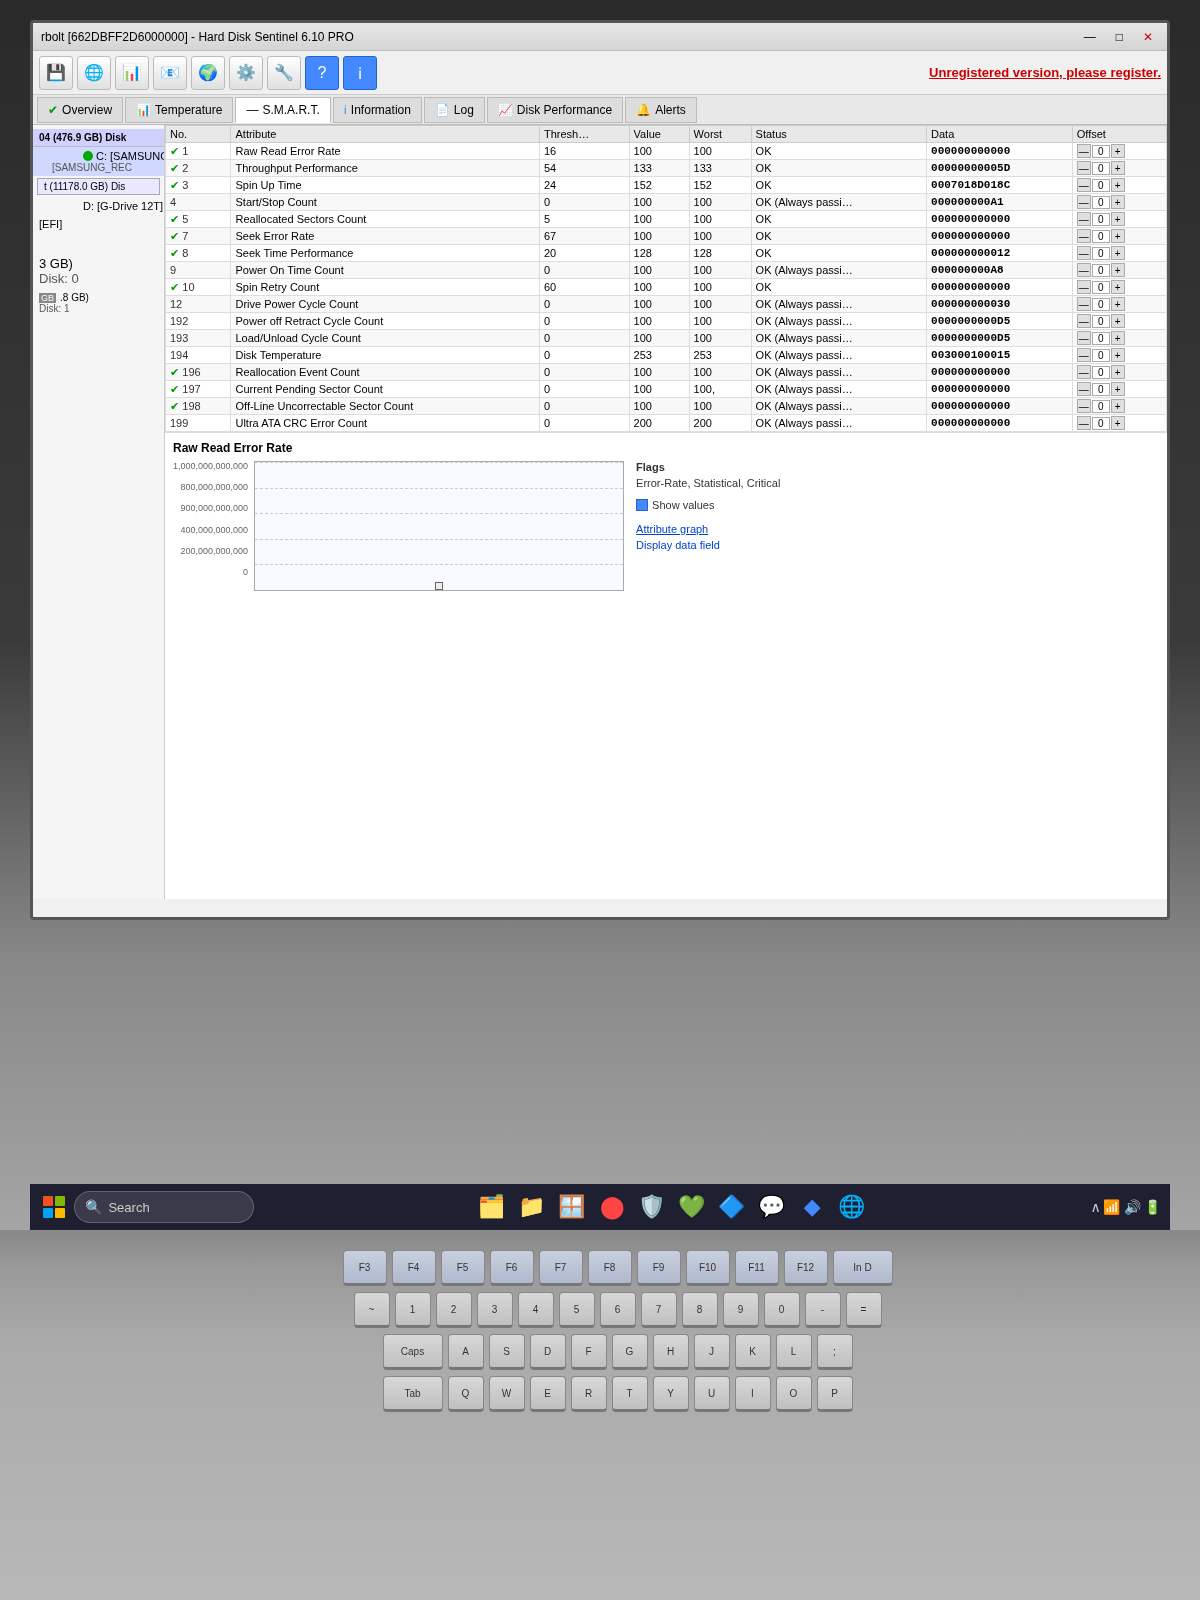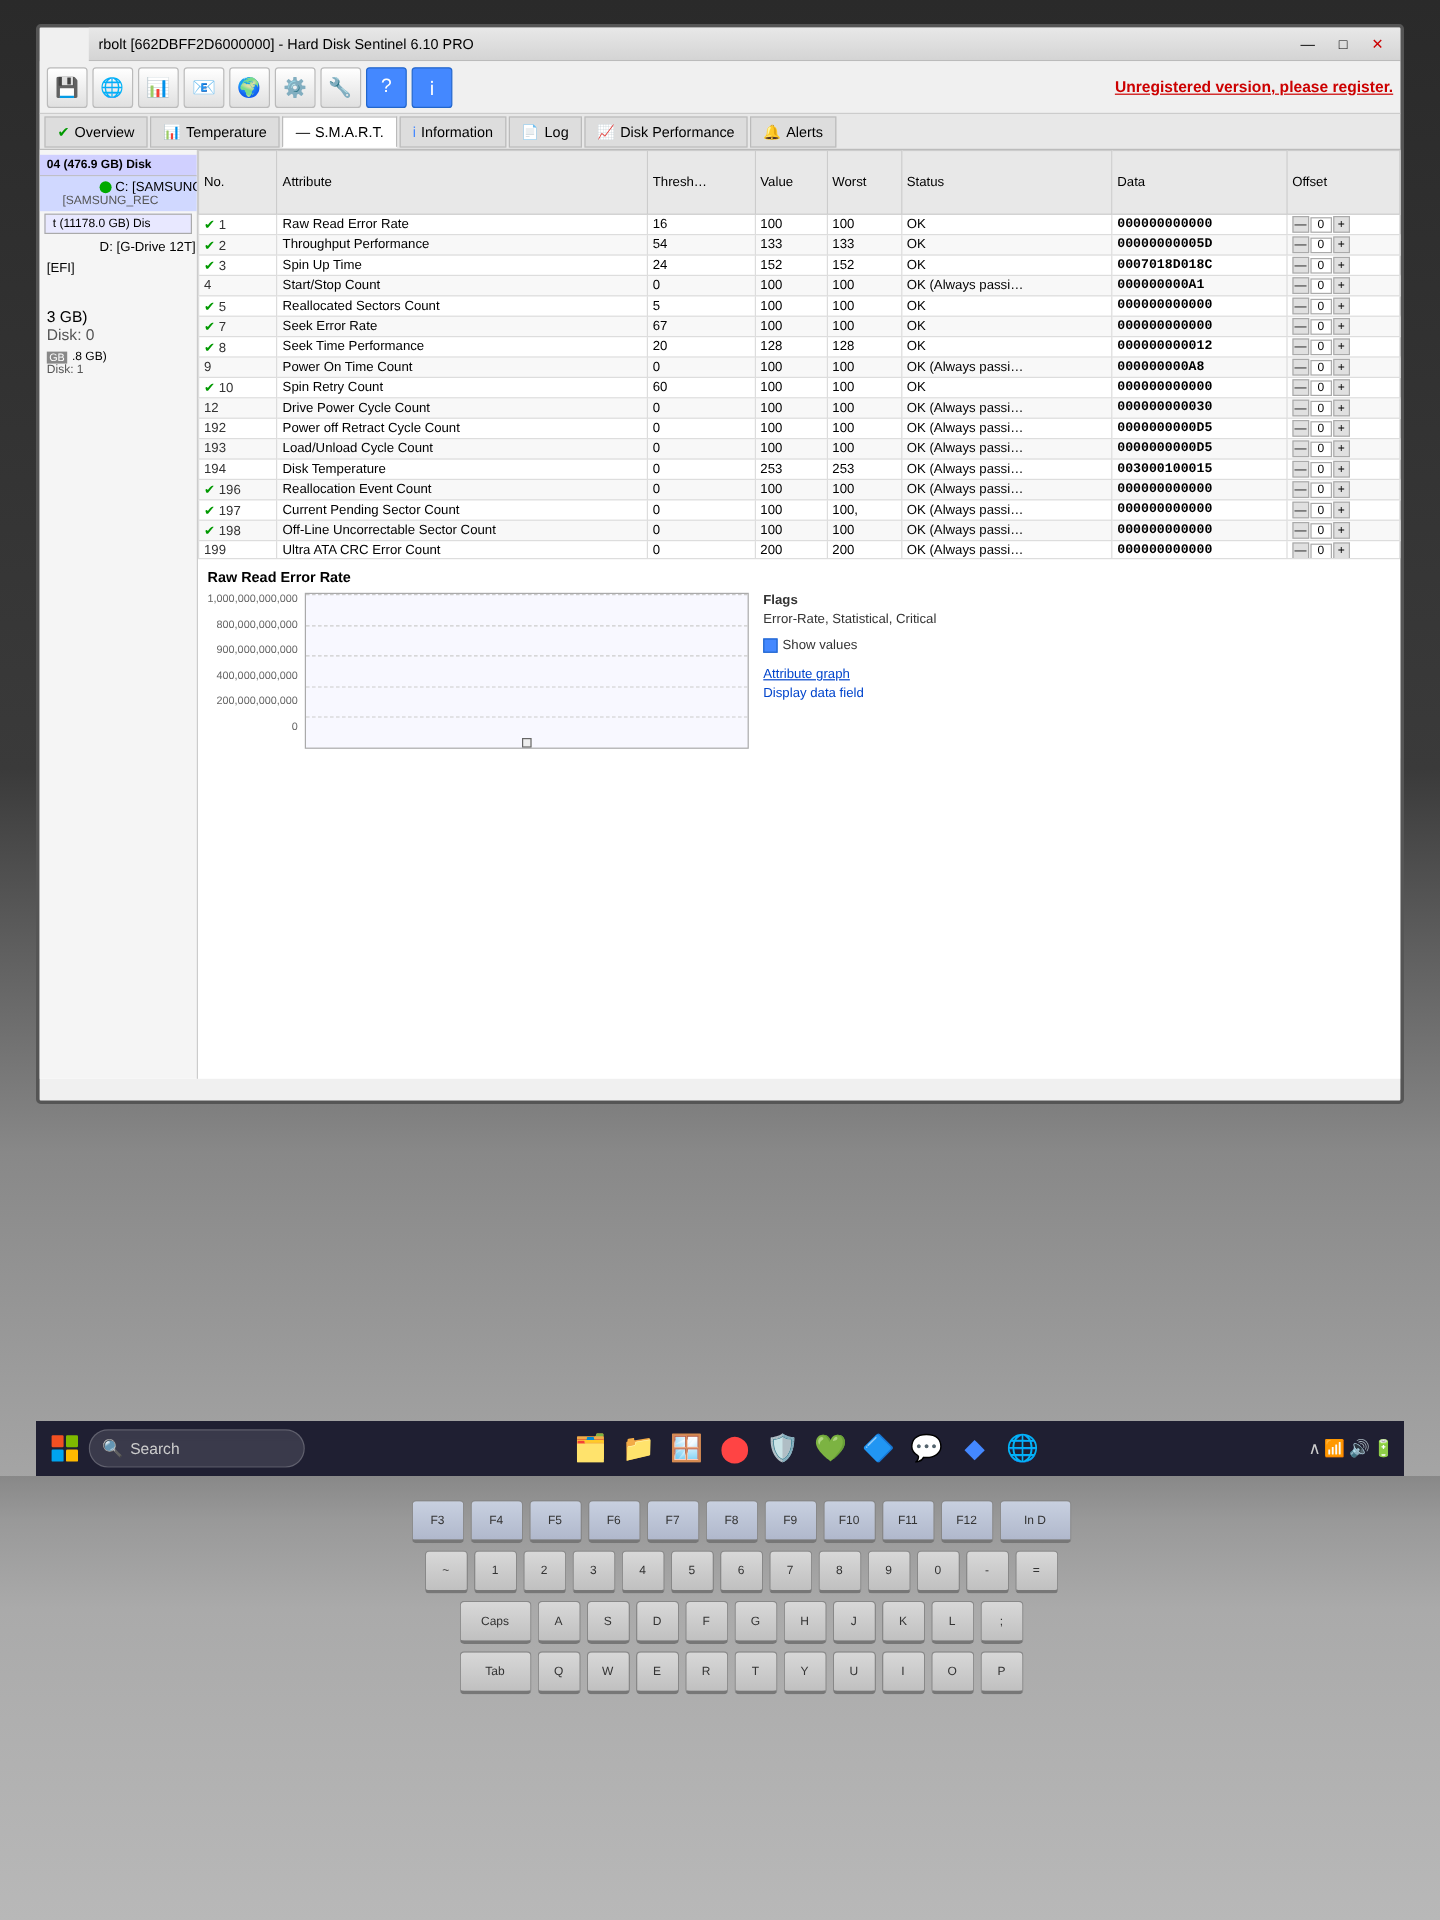--- a/index.html
+++ b/index.html
@@ -42,7 +42,6 @@
       border-bottom: 1px solid #bbb;
       font-size: 12px;
       color: #000;
-      margin-left: 41px;
     }
 
     

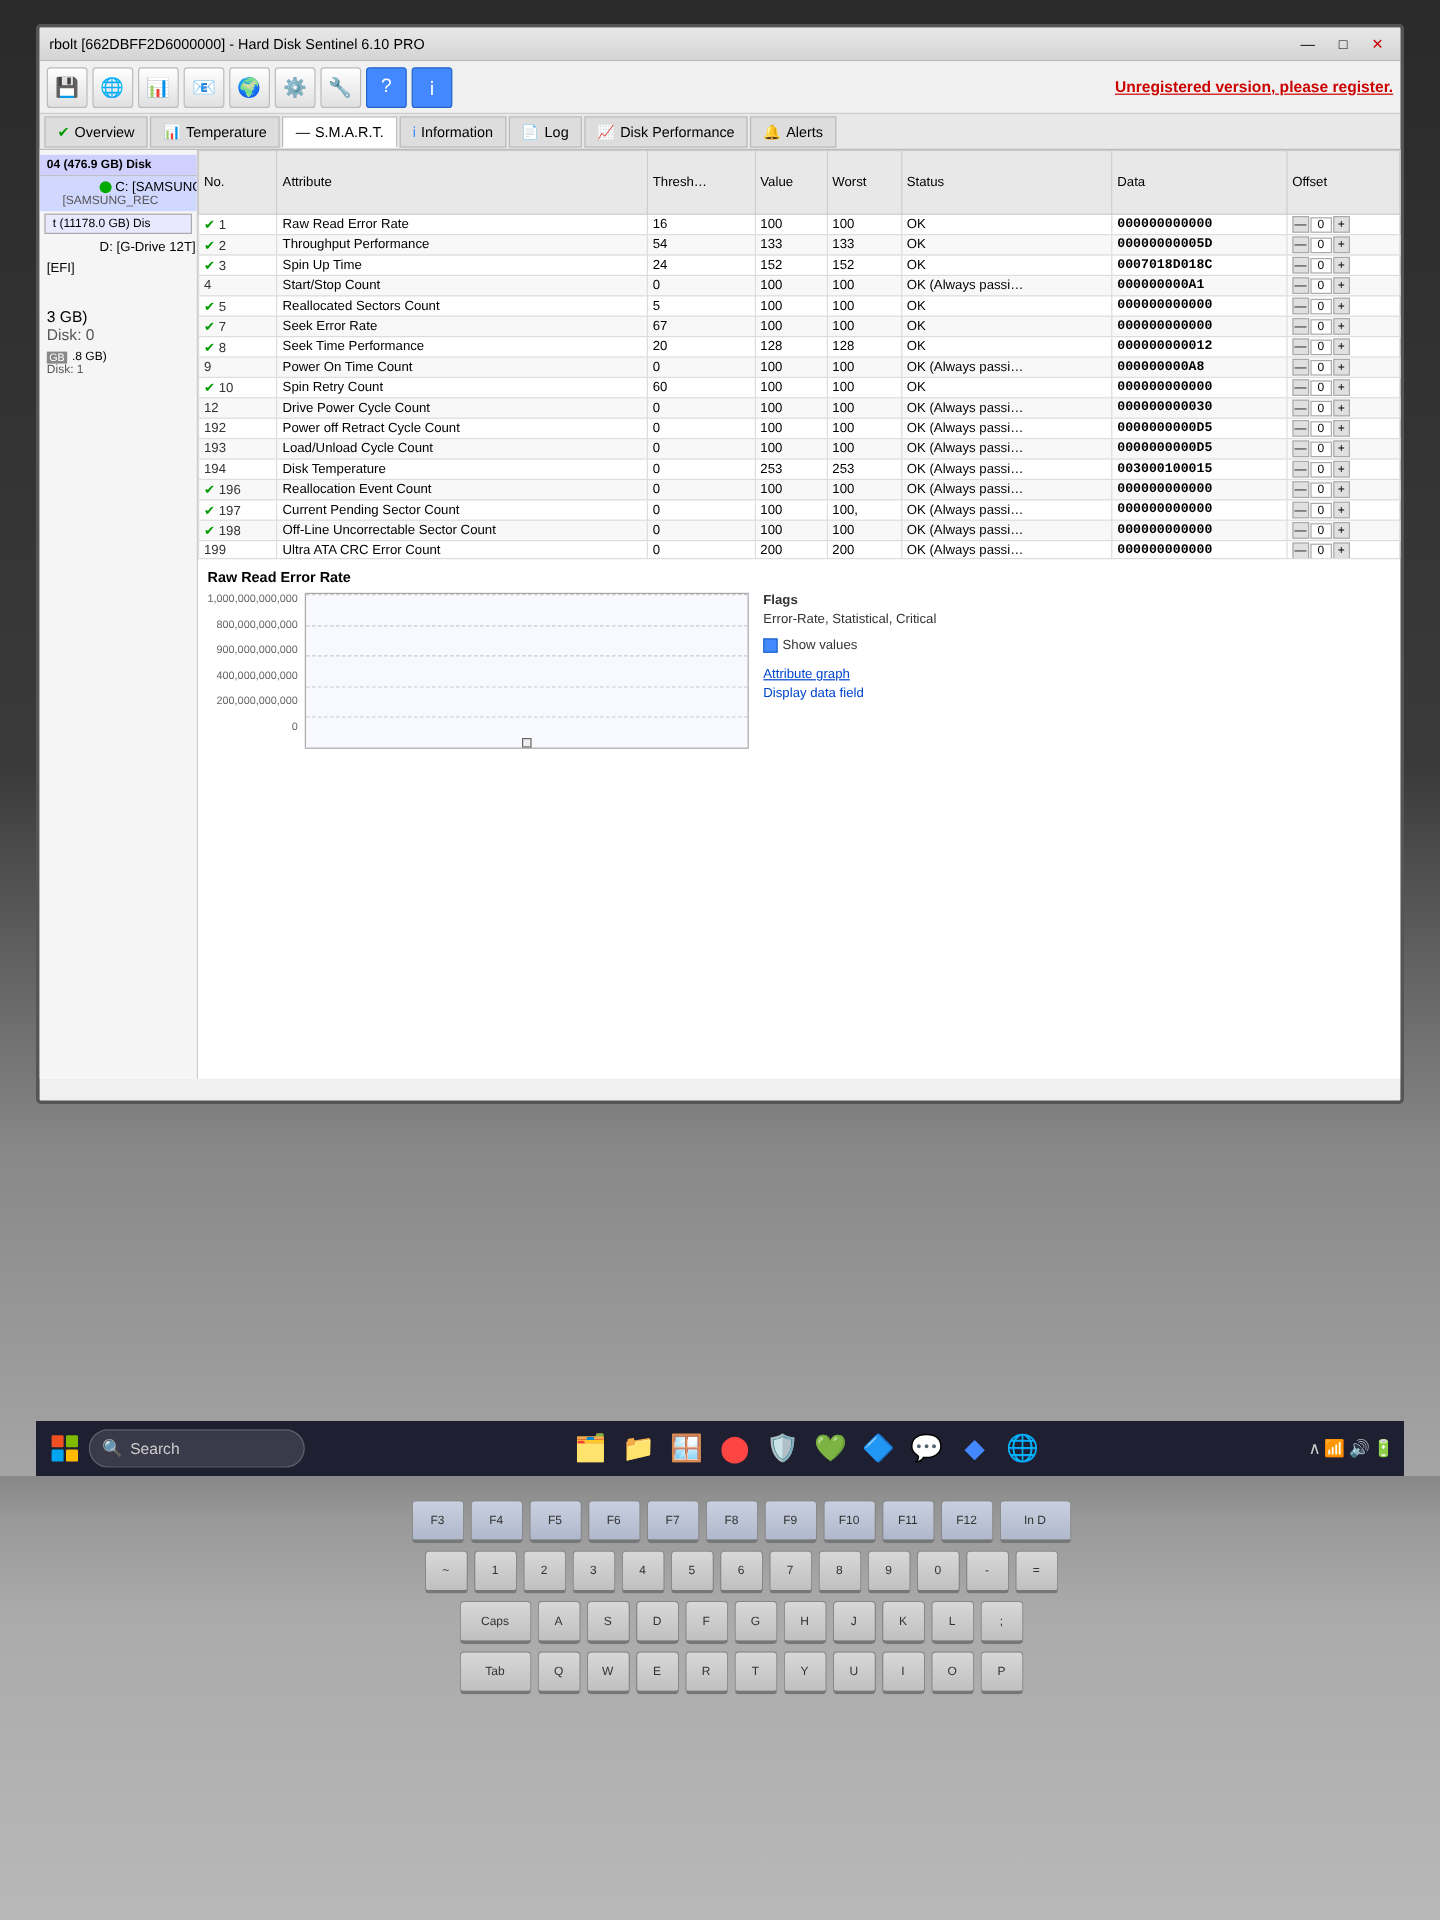--- a/index.html
+++ b/index.html
@@ -179,7 +179,7 @@
     .smart-table th {
       background: #e8e8e8;
       border: 1px solid #ccc;
-      padding: 20px 4px;
+      padding: 2px 4px;
       text-align: left;
       font-weight: normal;
       white-space: nowrap;

